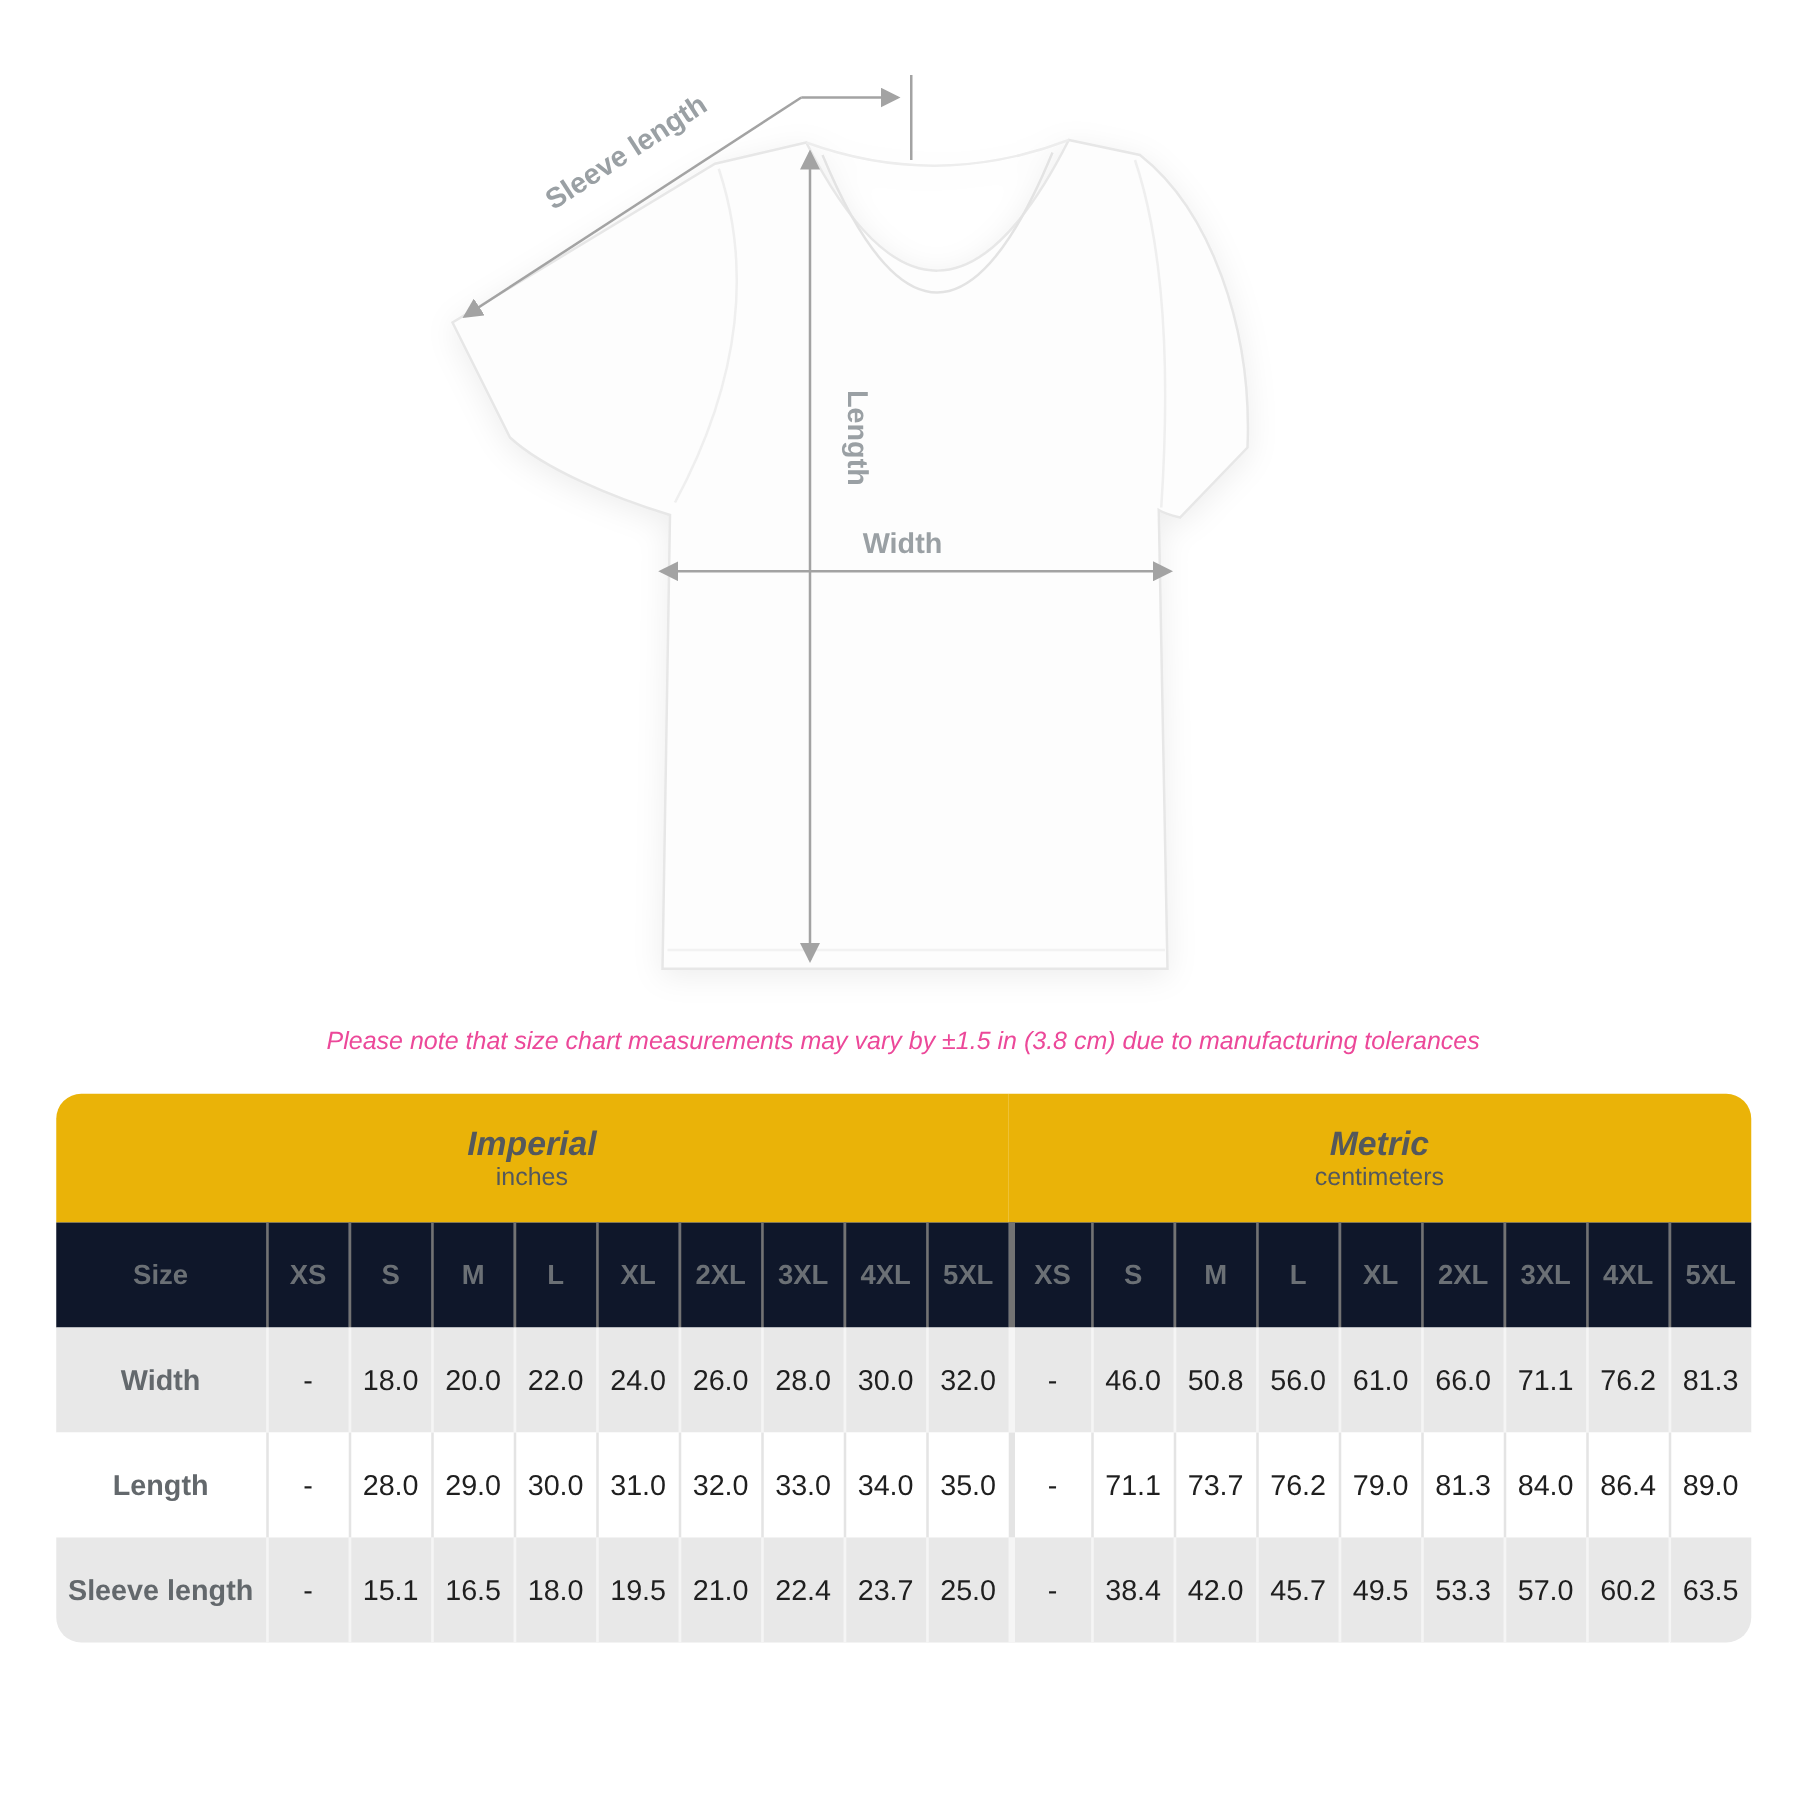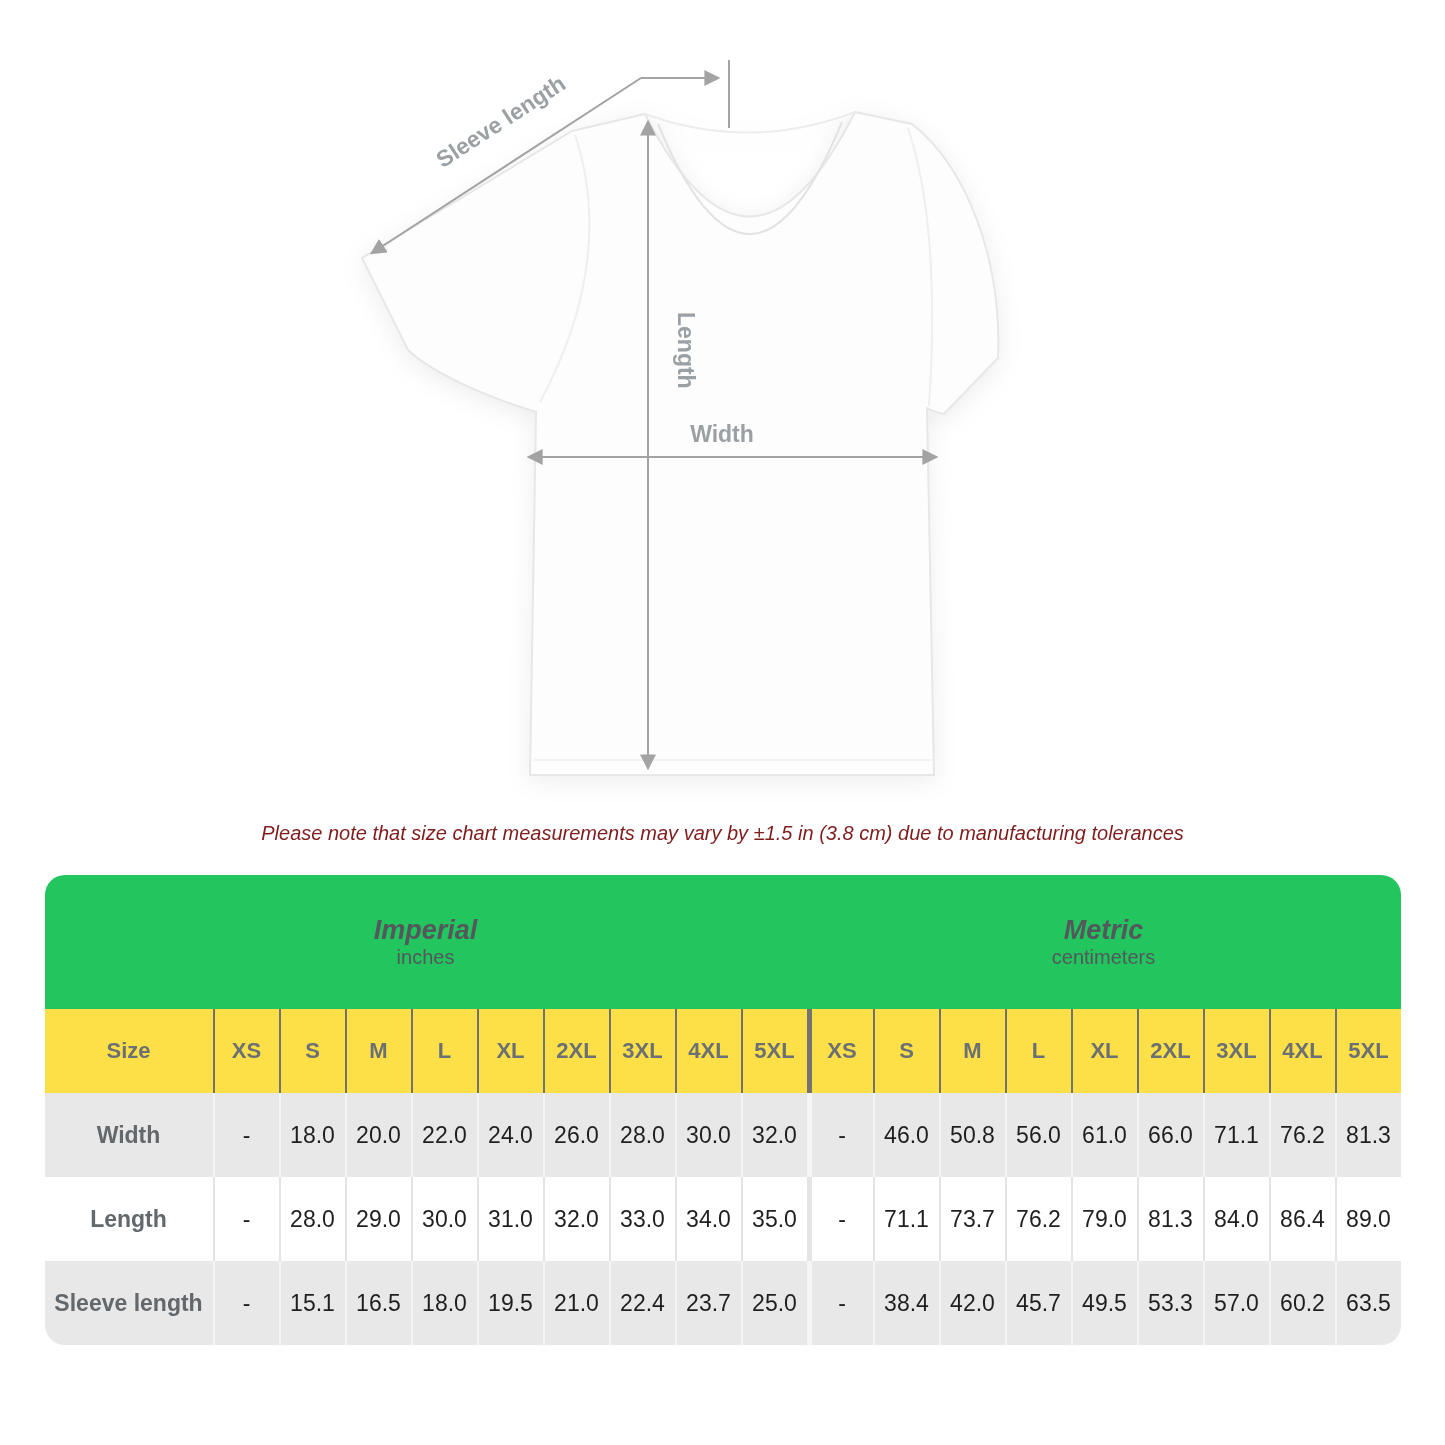--- a/index.html
+++ b/index.html
@@ -23,7 +23,7 @@
     font-size: 32px; font-weight: bold; color: #262626;
   }
   .page-subtitle {
-    font-size: 20px; font-style: italic; color: #7f1d1d;
+    font-size: 20px; font-style: italic; color: #ec4899;
   }
 
   

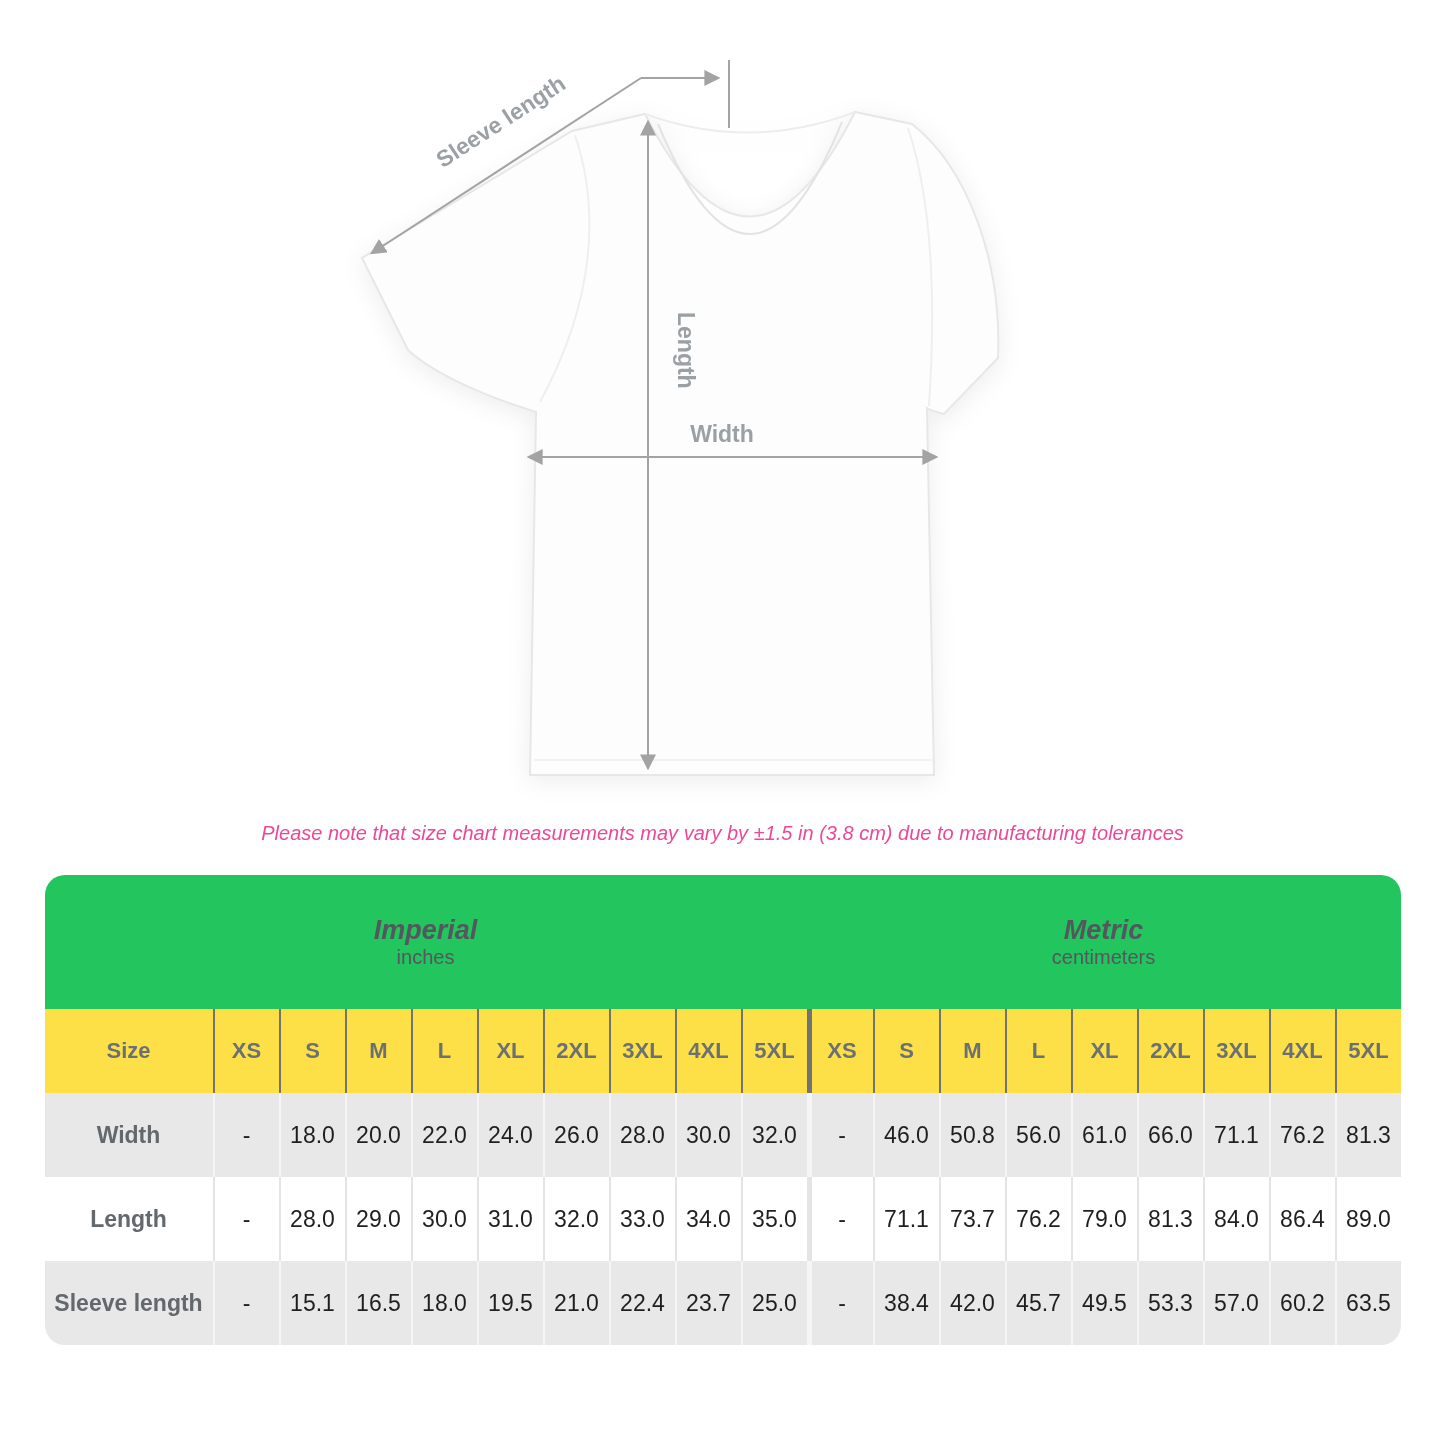--- a/index.html
+++ b/index.html
@@ -36,7 +36,7 @@
   .size-table th, .size-table td {
     text-align: center; vertical-align: middle; padding: 0; font-weight: normal;
   }
-  .group-cell { background: #22c55e; height: 134px; }
+  .group-cell { background: #eab308; height: 103px; }
   .group-cell.gl { border-radius: 20px 0 0 0; }
   .group-cell.gr { border-radius: 0 20px 0 0; }
   .gname { font-size: 27px; font-weight: bold; font-style: italic; color: #54585c; }

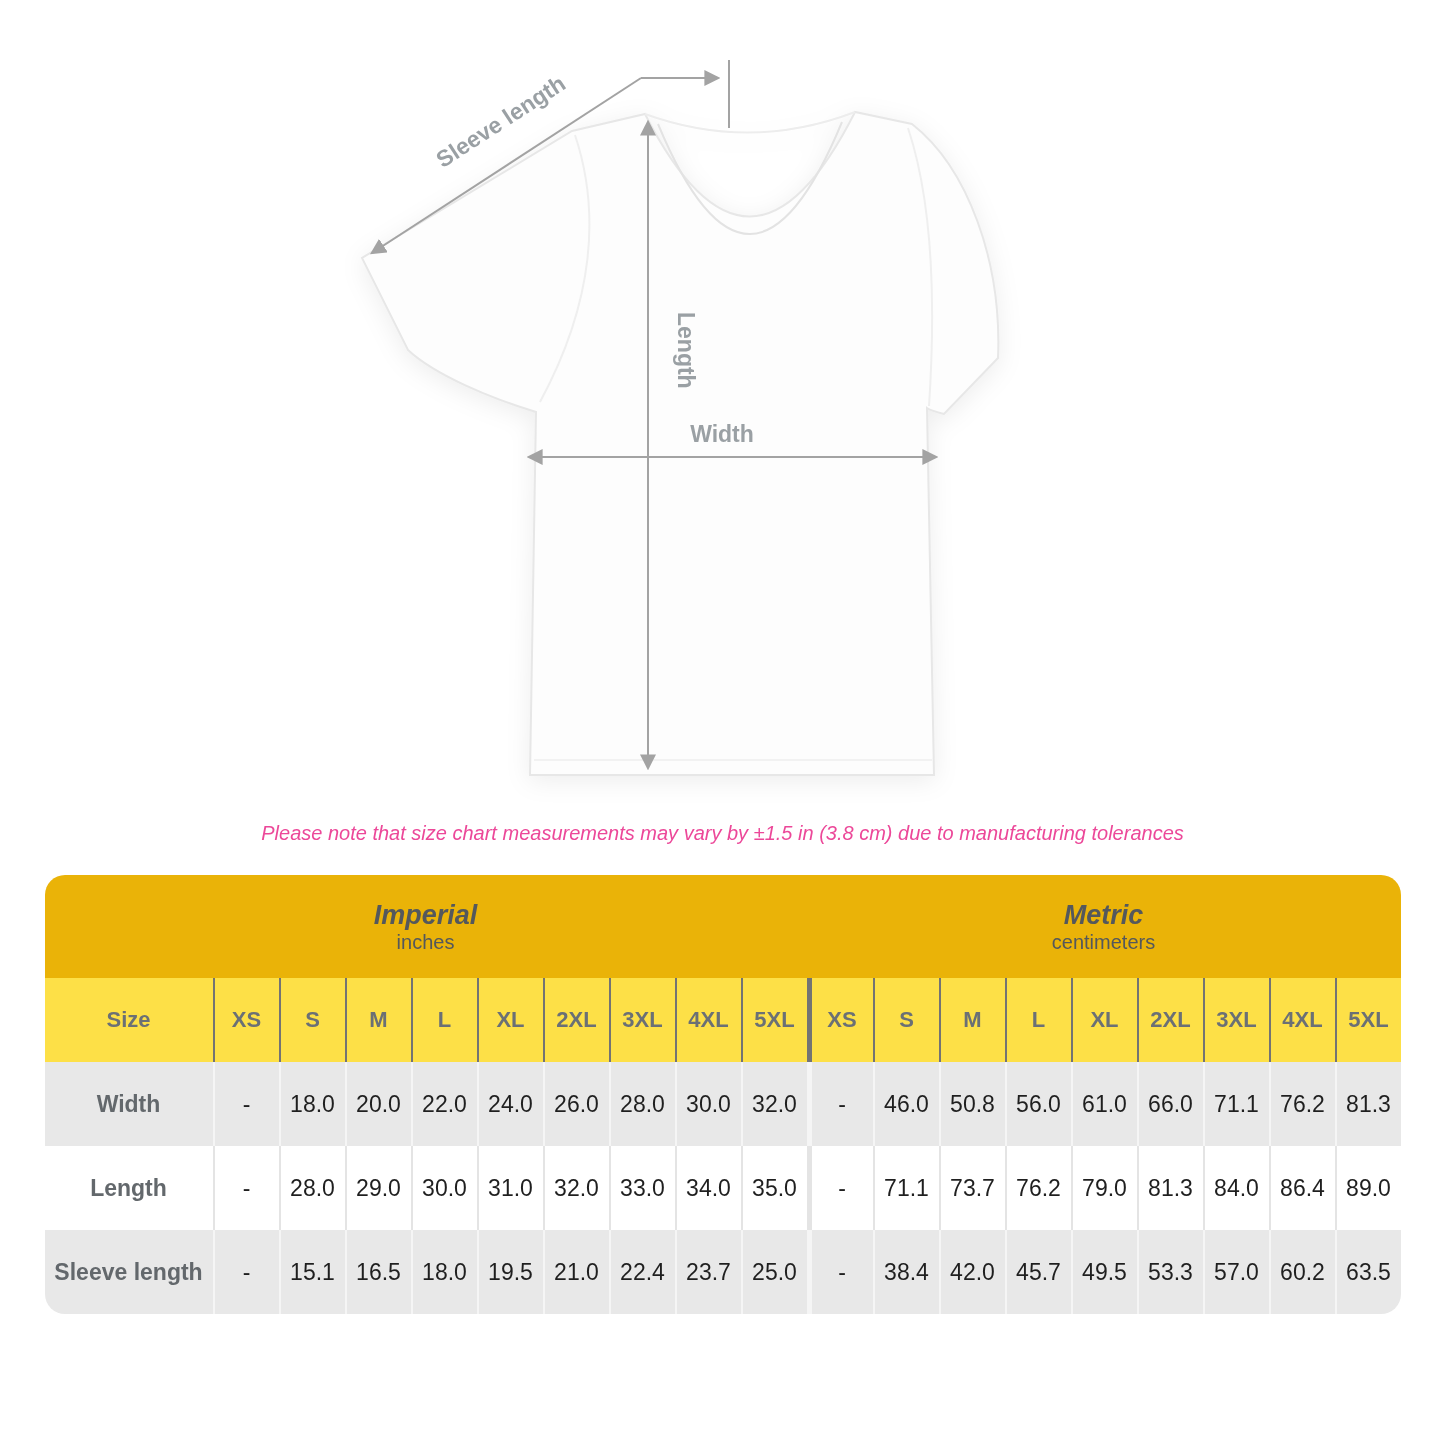--- a/index.html
+++ b/index.html
@@ -42,7 +42,7 @@
   .gname { font-size: 27px; font-weight: bold; font-style: italic; color: #54585c; }
   .gunit { font-size: 20px; color: #54585c; margin-top: 0; }
 
-  tr.size-row th { height: 84px; background: #fde047; color: #6b7075; font-weight: bold; font-size: 22px; }
+  tr.size-row th { height: 84px; background: #0f172a; color: #6b7075; font-weight: bold; font-size: 22px; }
   tr.data-row td { height: 84px; color: #1f1f1f; }
   tr.data-row td.lbl { color: #63686c; font-weight: bold; }
   tr.gray td { background: #e8e8e8; }

